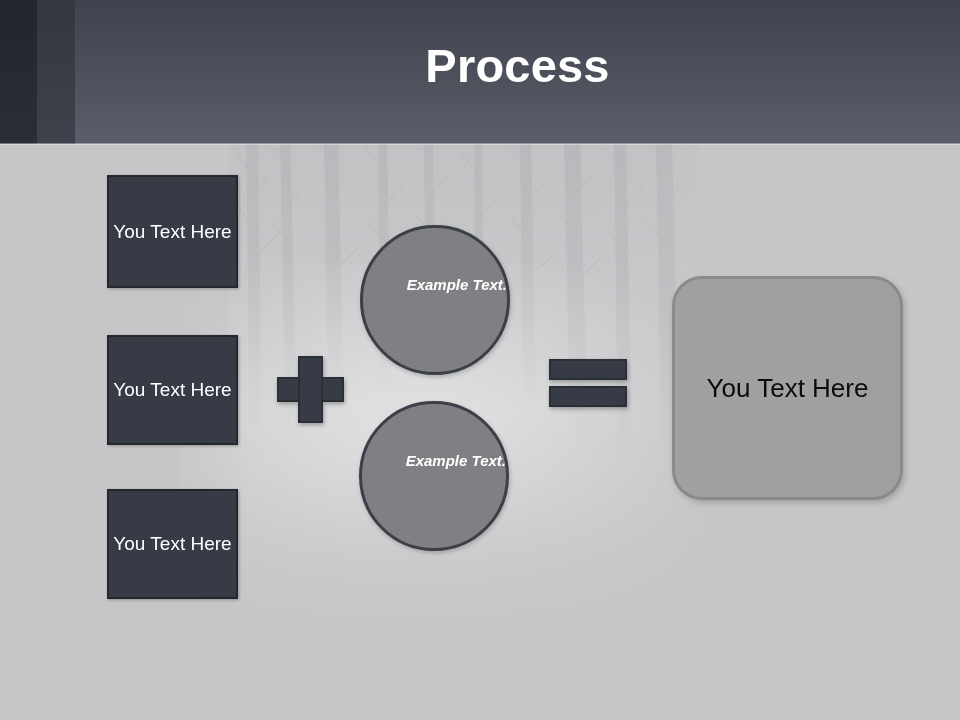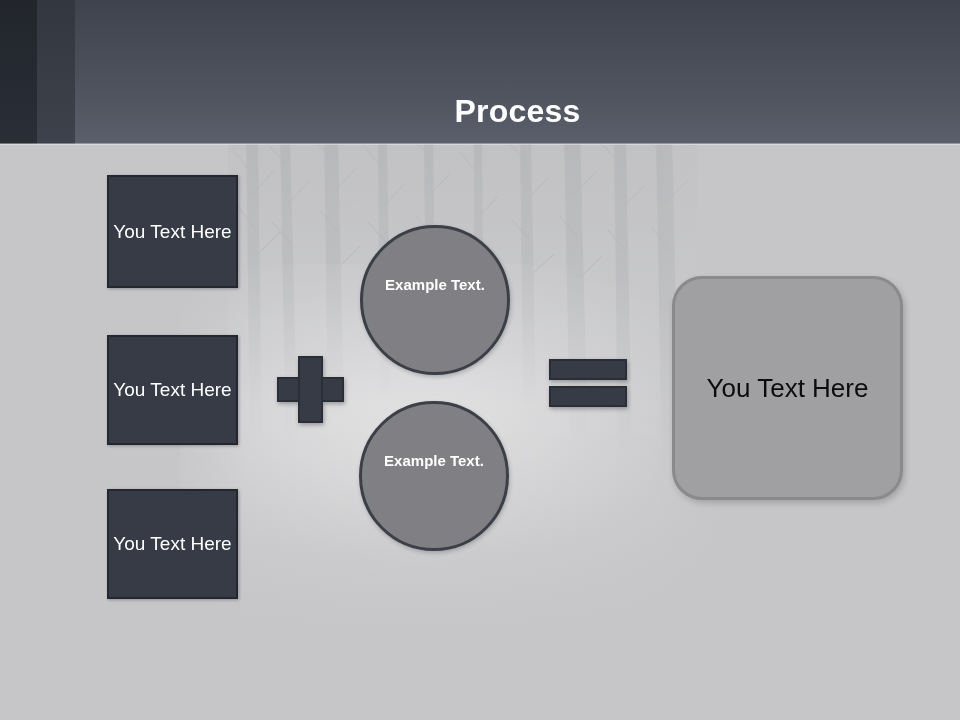--- a/index.html
+++ b/index.html
@@ -108,10 +108,10 @@
     width: 885px;
     height: 144px;
     display: flex;
-    align-items: flex-end;
+    align-items: center;
     justify-content: center;
     color: #ffffff;
-    font-size: 32px;
+    font-size: 47px;
     letter-spacing: 0.2px;
     white-space: nowrap;
     padding-bottom: 14px;

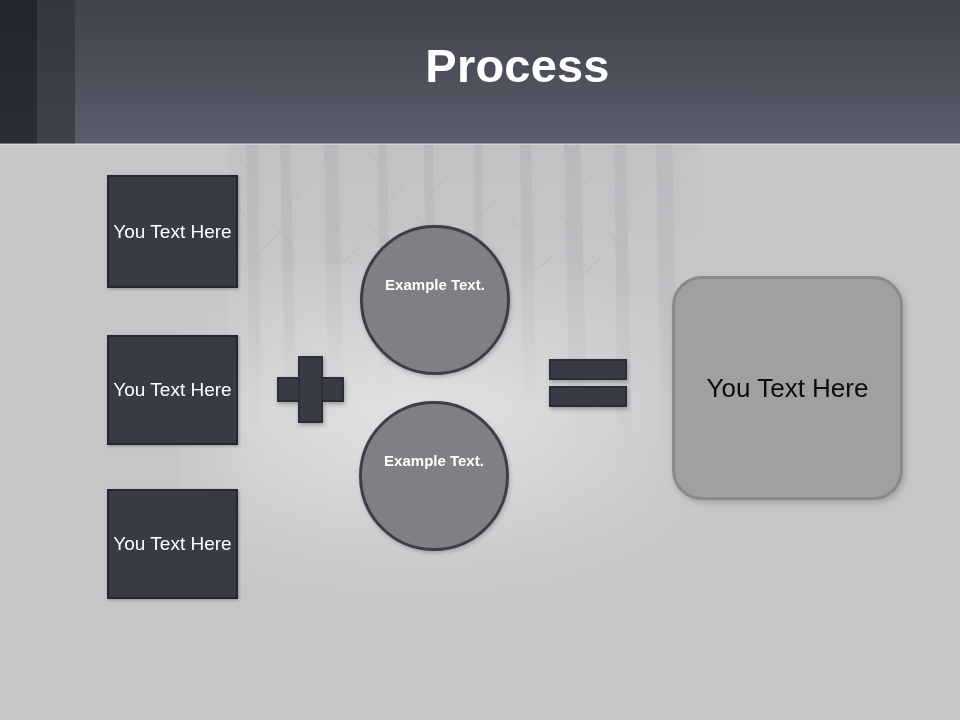--- a/index.html
+++ b/index.html
@@ -170,10 +170,11 @@
     box-sizing: border-box;
     display: flex;
     flex-direction: column;
-    align-items: center;
+    align-items: flex-end;
     text-align: center;
     color: #ffffff;
     font-weight: 700;
+    font-style: italic;
     font-size: 15px;
     line-height: 1.5;
     box-shadow: 1px 2px 4px rgba(0,0,0,0.22);

